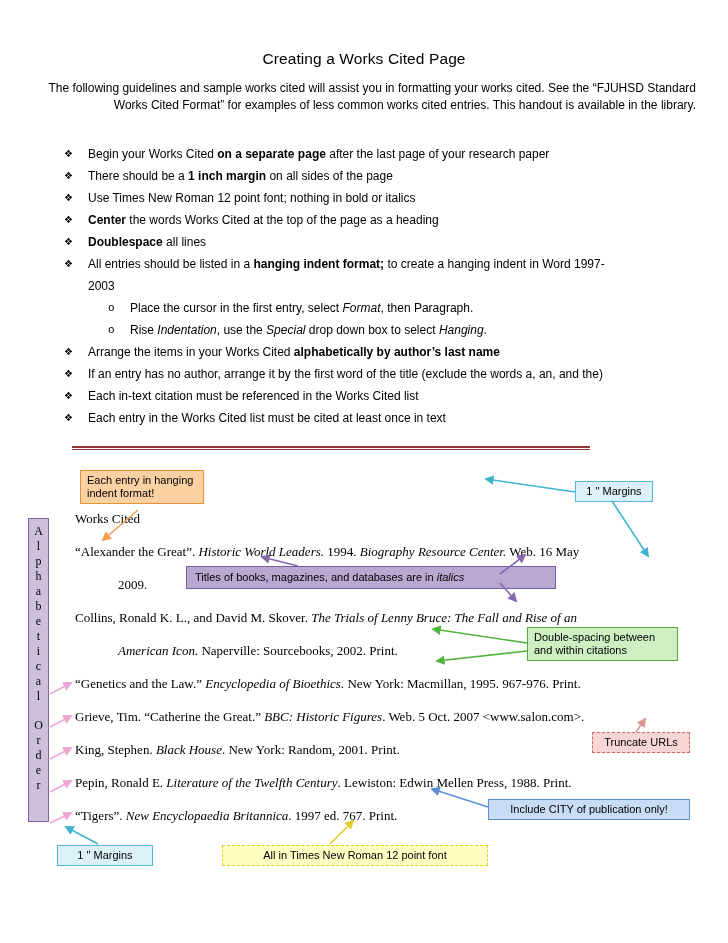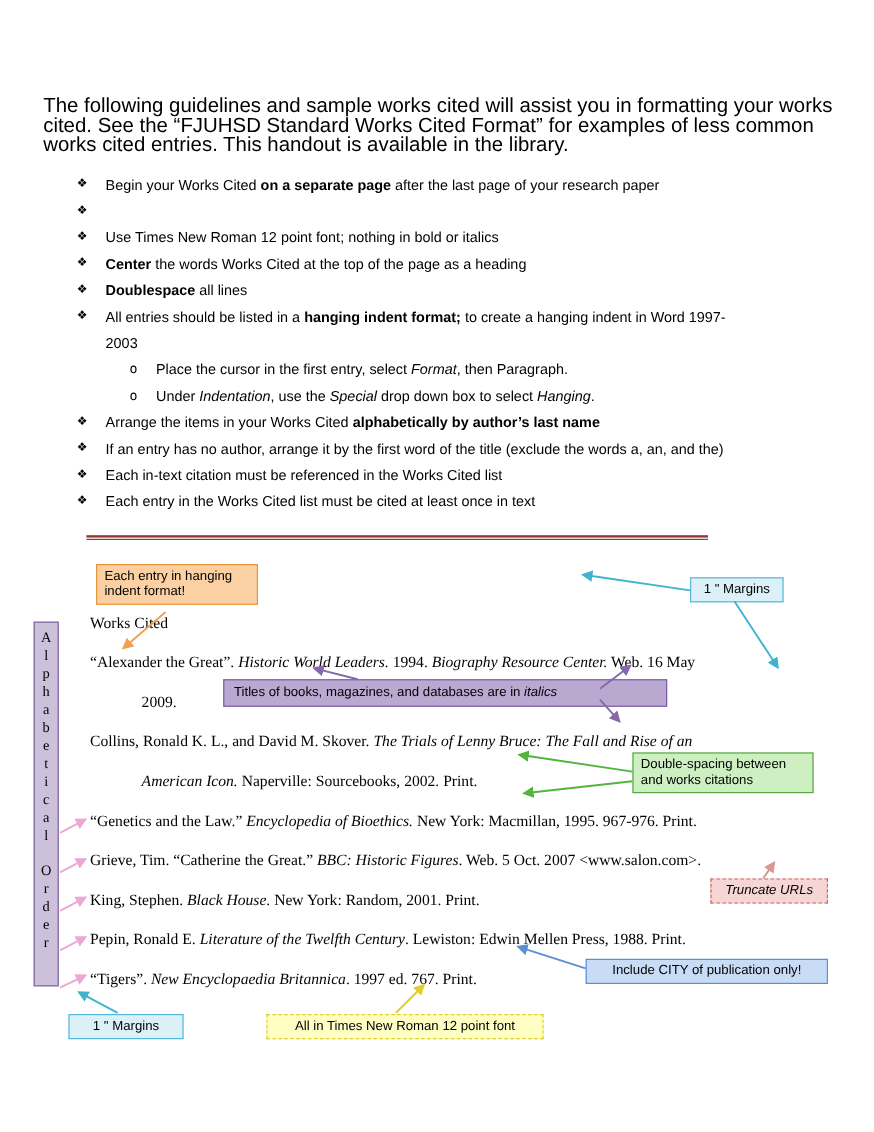--- a/index.html
+++ b/index.html
@@ -60,6 +60,7 @@
 
 <div class="page">
 
+  <div class="doc-title">Creating a Works Cited Page</div>
 
   <div class="intro">The following guidelines and sample works cited will assist you in formatting your works cited. See the “FJUHSD Standard Works Cited Format” for examples of less common works cited entries. This handout is available in the library.</div>
 

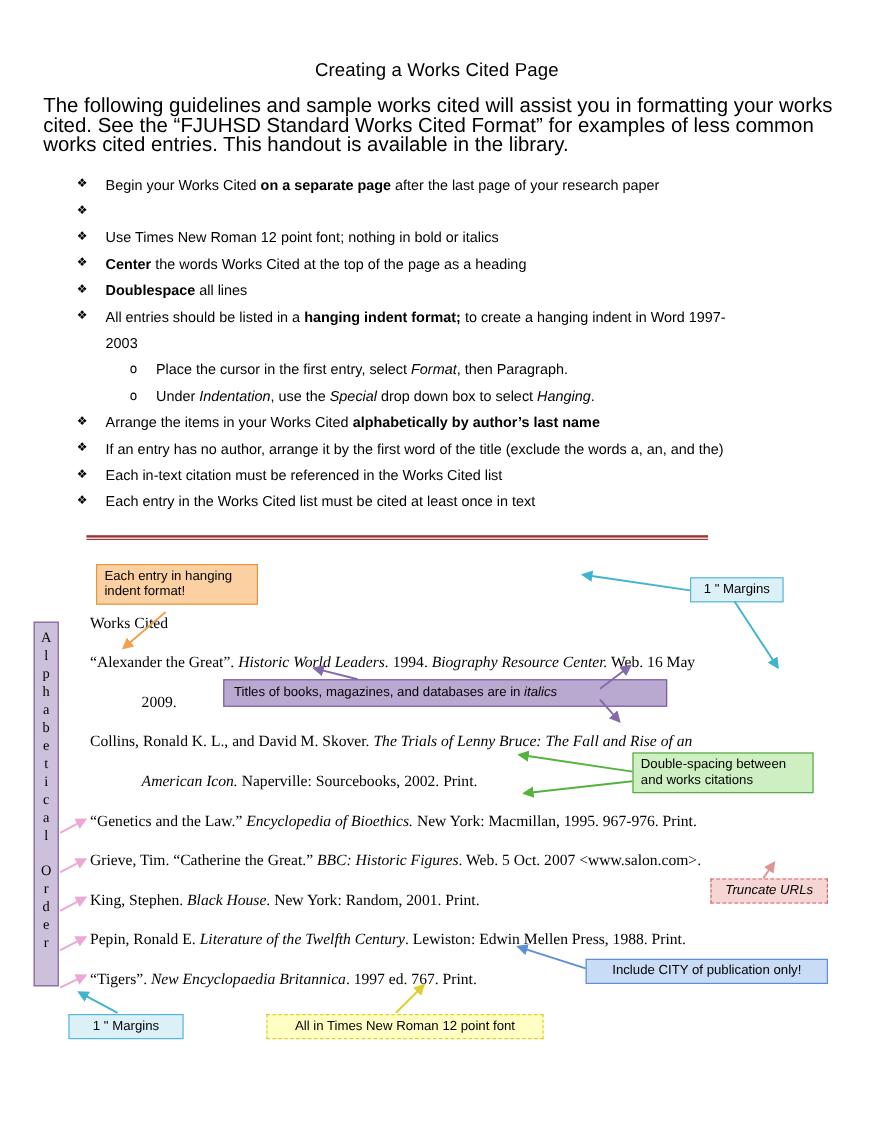--- a/index.html
+++ b/index.html
@@ -15,7 +15,7 @@
   }
   .intro {
     position:absolute; top:80px; left:36px; width:660px;
-    font-size:17px; line-height:16.5px;
+    font-size:12px; line-height:16.5px;text-align:right;
   }
   .bullets { position:absolute; top:143px; left:64px; width:640px; }
   .bullet { display:flex; line-height:22px; font-size:12px; }

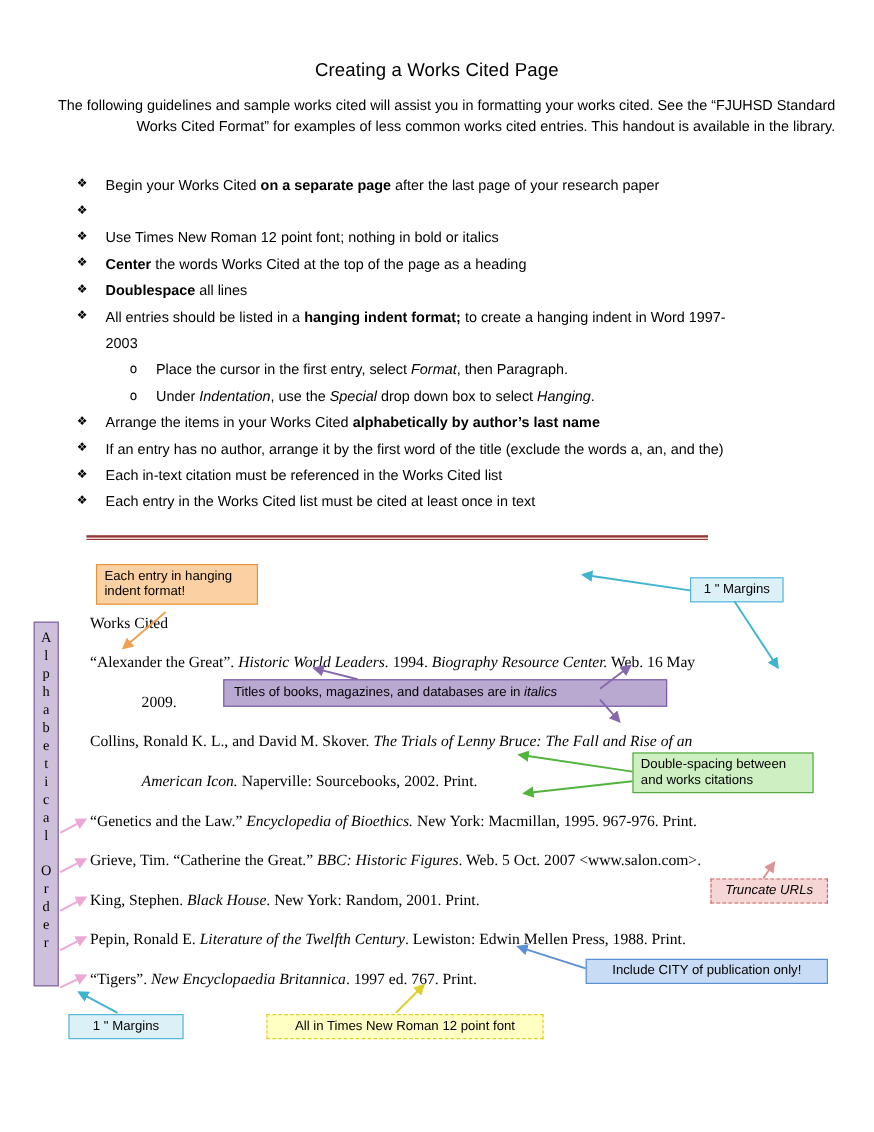--- a/index.html
+++ b/index.html
@@ -71,6 +71,7 @@
       </div>
       <div class="bullet">
         <span class="marker">❖</span>
+        <span class="btext"><span>There should be a </span><span style="font-weight: bold;">1 inch margin</span><span> on all sides of the page</span></span>
       </div>
       <div class="bullet">
         <span class="marker">❖</span>

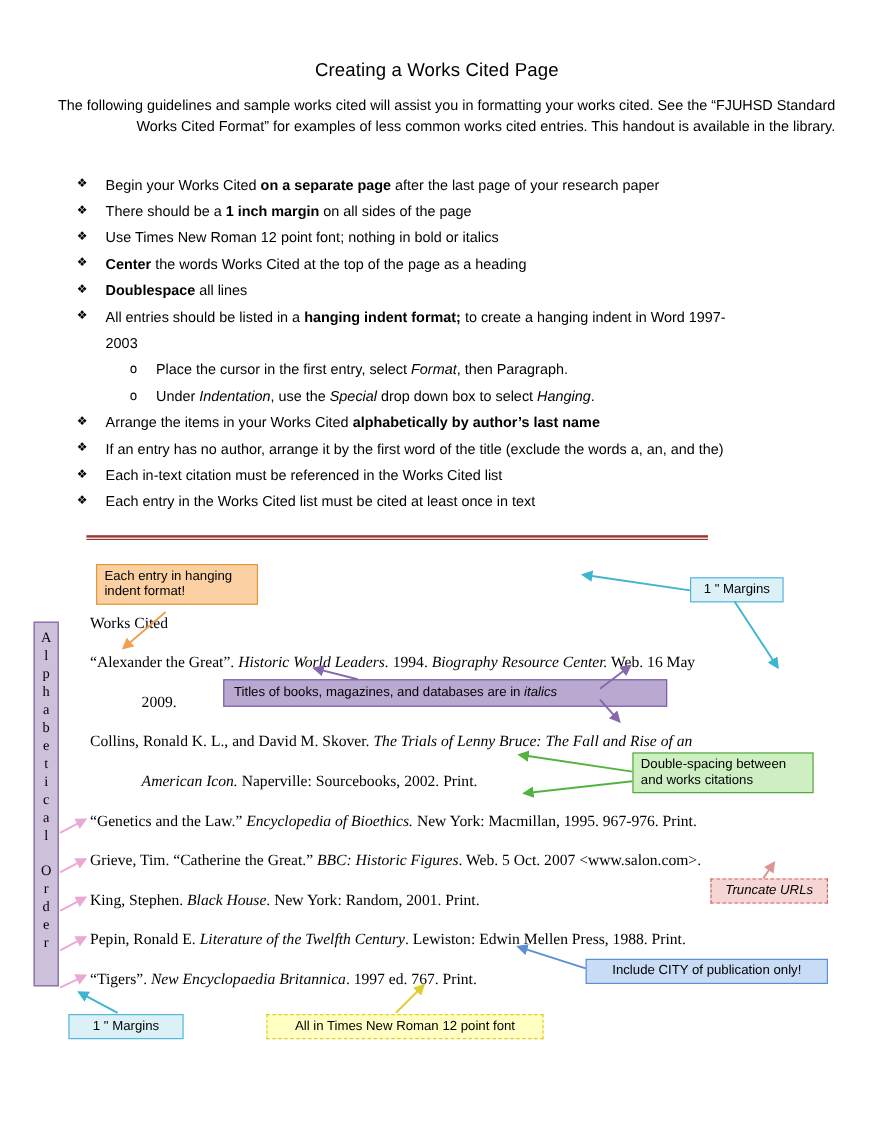--- a/index.html
+++ b/index.html
@@ -95,7 +95,7 @@
       </div>
       <div class="bullet sub">
         <span class="marker">o</span>
-        <span class="btext"><span>Under </span><span style="font-style: italic;">Indentation</span><span>, use the </span><span style="font-style: italic;">Special</span><span> drop down box to select </span><span style="font-style: italic;">Hanging</span><span>.</span></span>
+        <span class="btext"><span>Rise </span><span style="font-style: italic;">Indentation</span><span>, use the </span><span style="font-style: italic;">Special</span><span> drop down box to select </span><span style="font-style: italic;">Hanging</span><span>.</span></span>
       </div>
       <div class="bullet">
         <span class="marker">❖</span>

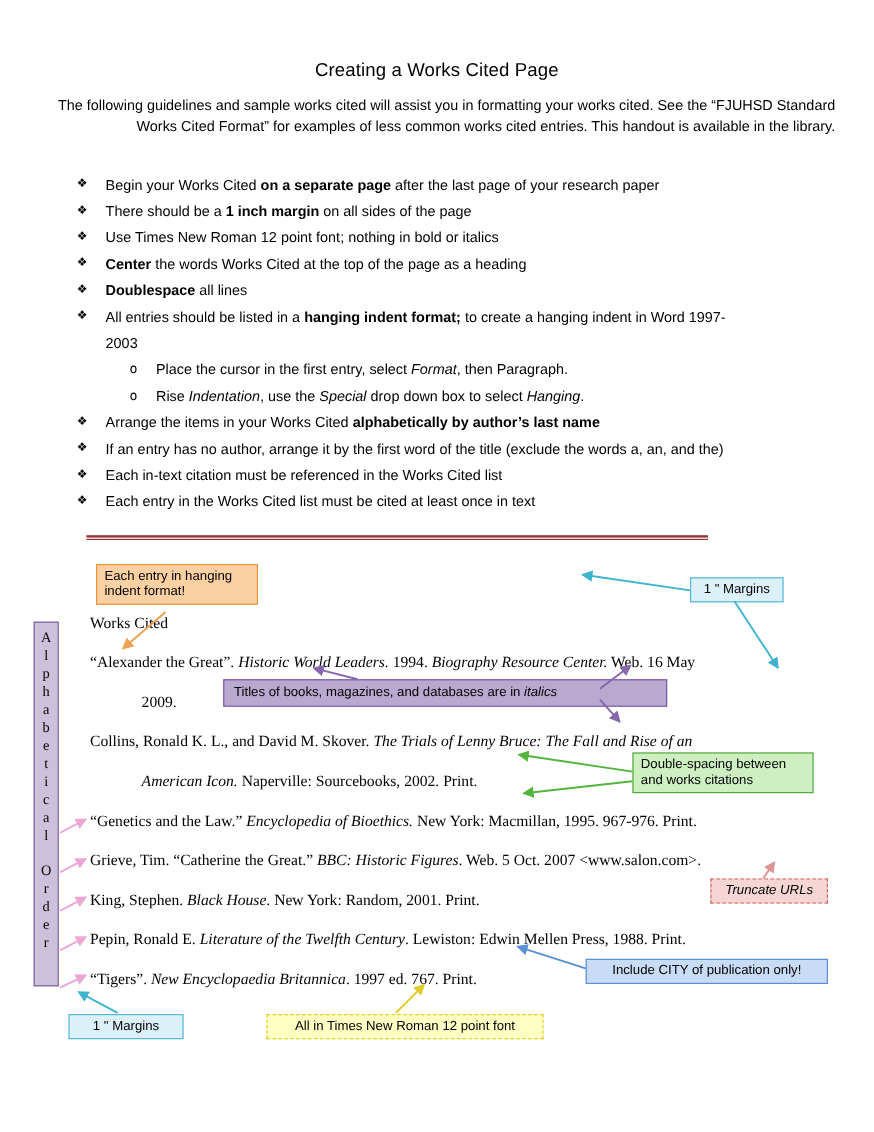--- a/index.html
+++ b/index.html
@@ -45,7 +45,7 @@
     position:absolute; font-size:11px; line-height:13px;
     padding:3px 6px; border:1.5px solid #888; background:#eee;
   }
-  .co-hanging        { left:80px;  top:470px; width:135px; }
+  .co-hanging        { left:80px;  top:470px; width:124px; }
   .co-margins-top    { left:575px; top:481px; width:78px;  text-align:center; }
   .co-italics        { left:186px; top:566px; width:370px; padding:4px 8px; }
   .co-double         { left:527px; top:627px; width:151px; }

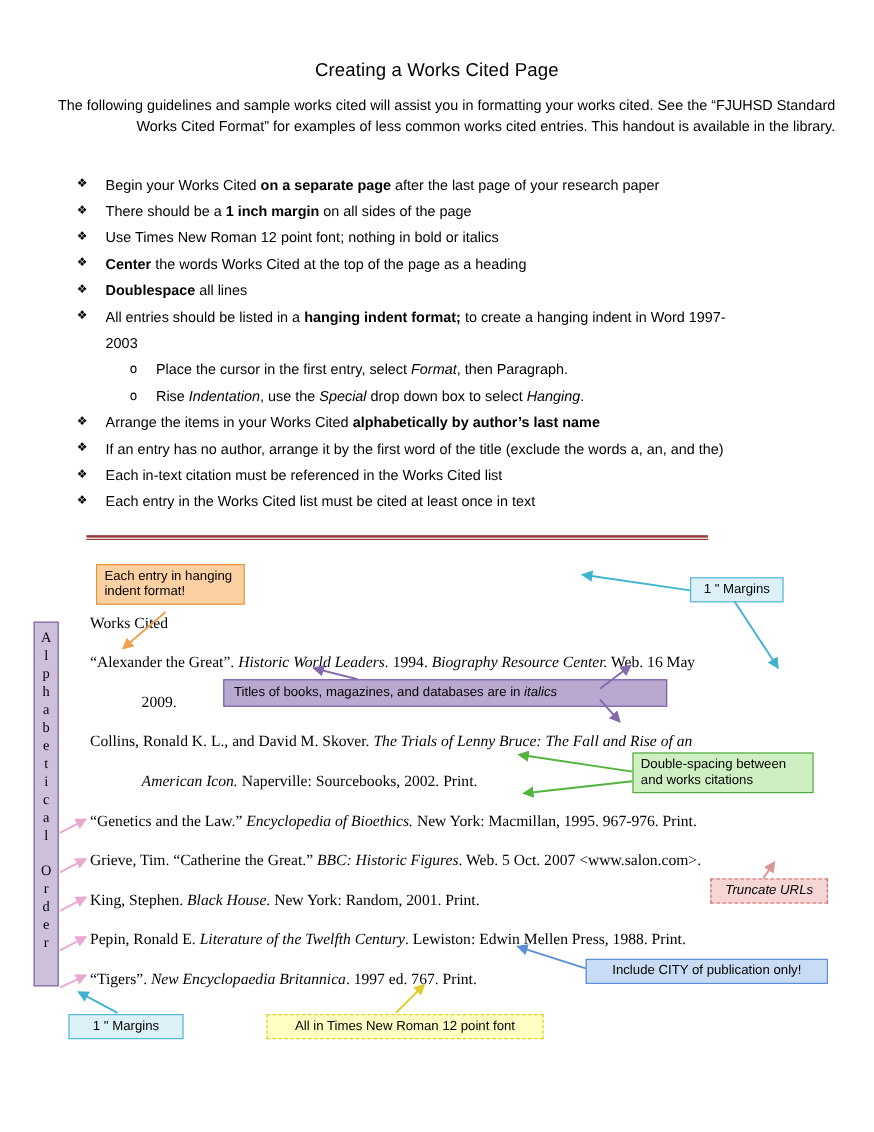--- a/index.html
+++ b/index.html
@@ -157,7 +157,7 @@
       <div class="callout co-hanging" style="background: rgb(251, 208, 162); border-color: rgb(232, 149, 58);"><span>Each entry in hanging indent format!</span></div>
       <div class="callout co-margins-top" style="background: rgb(219, 240, 247); border-color: rgb(85, 183, 217);"><span>1 " Margins</span></div>
       <div class="callout co-italics" style="background: rgb(185, 168, 208); border-color: rgb(122, 93, 168);"><span>Titles of books, magazines, and databases are in </span><span style="font-style: italic;">italics</span></div>
-      <div class="callout co-double" style="background: rgb(205, 239, 194); border-color: rgb(86, 168, 66);"><span>Double-spacing between and works citations</span></div>
+      <div class="callout co-double" style="background: rgb(205, 239, 194); border-color: rgb(86, 168, 66);"><span>Double-spacing between and within citations</span></div>
       <div class="callout co-truncate" style="background: rgb(246, 213, 213); border-color: rgb(204, 106, 102); font-style: italic;"><span>Truncate URLs</span></div>
       <div class="callout co-city" style="background: rgb(201, 220, 245); border-color: rgb(91, 143, 214);"><span>Include CITY of publication only!</span></div>
       <div class="callout co-margins-bottom" style="background: rgb(219, 240, 247); border-color: rgb(85, 183, 217);"><span>1 " Margins</span></div>

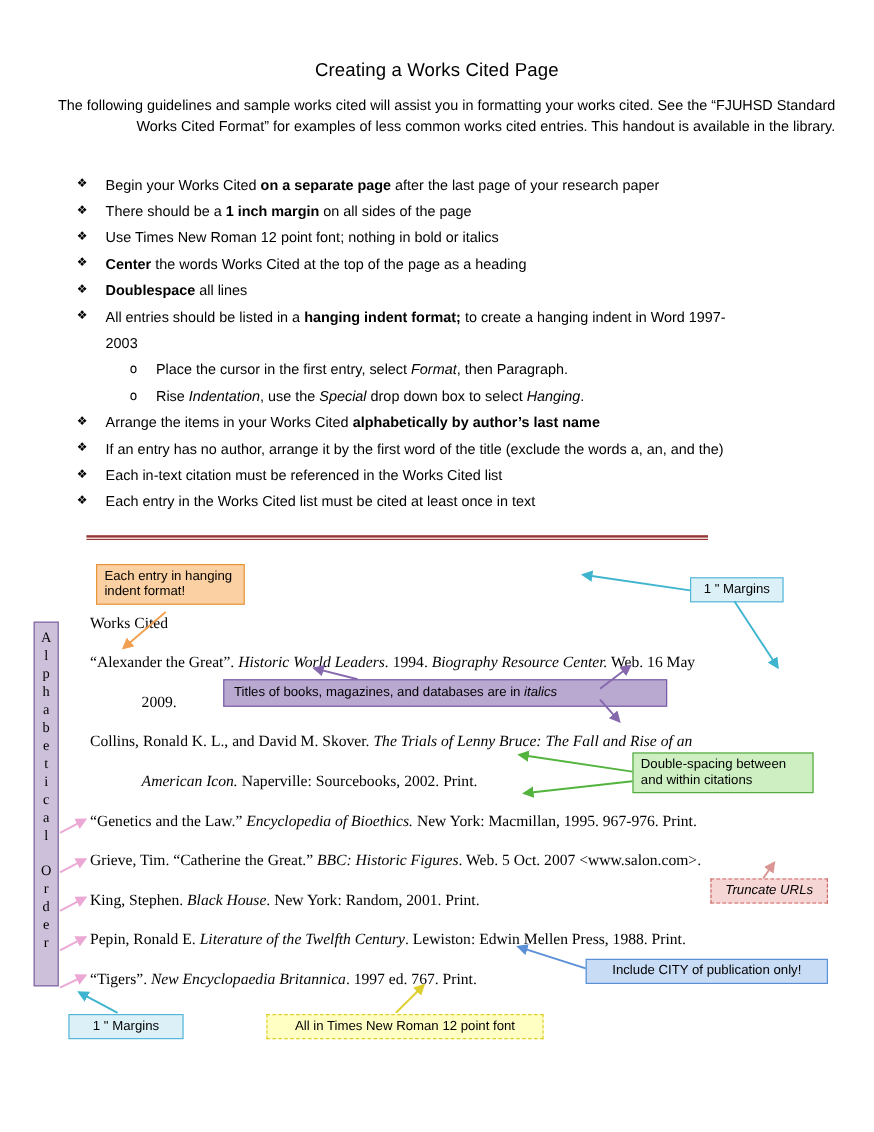--- a/index.html
+++ b/index.html
@@ -158,7 +158,7 @@
       <div class="callout co-margins-top" style="background: rgb(219, 240, 247); border-color: rgb(85, 183, 217);"><span>1 " Margins</span></div>
       <div class="callout co-italics" style="background: rgb(185, 168, 208); border-color: rgb(122, 93, 168);"><span>Titles of books, magazines, and databases are in </span><span style="font-style: italic;">italics</span></div>
       <div class="callout co-double" style="background: rgb(205, 239, 194); border-color: rgb(86, 168, 66);"><span>Double-spacing between and within citations</span></div>
-      <div class="callout co-truncate" style="background: rgb(246, 213, 213); border-color: rgb(204, 106, 102); font-style: italic;"><span>Truncate URLs</span></div>
+      <div class="callout co-truncate" style="background: rgb(246, 213, 213); border-color: rgb(204, 106, 102);"><span>Truncate URLs</span></div>
       <div class="callout co-city" style="background: rgb(201, 220, 245); border-color: rgb(91, 143, 214);"><span>Include CITY of publication only!</span></div>
       <div class="callout co-margins-bottom" style="background: rgb(219, 240, 247); border-color: rgb(85, 183, 217);"><span>1 " Margins</span></div>
       <div class="callout co-font" style="background: rgb(255, 255, 196); border-color: rgb(222, 207, 46);"><span>All in Times New Roman 12 point font</span></div>

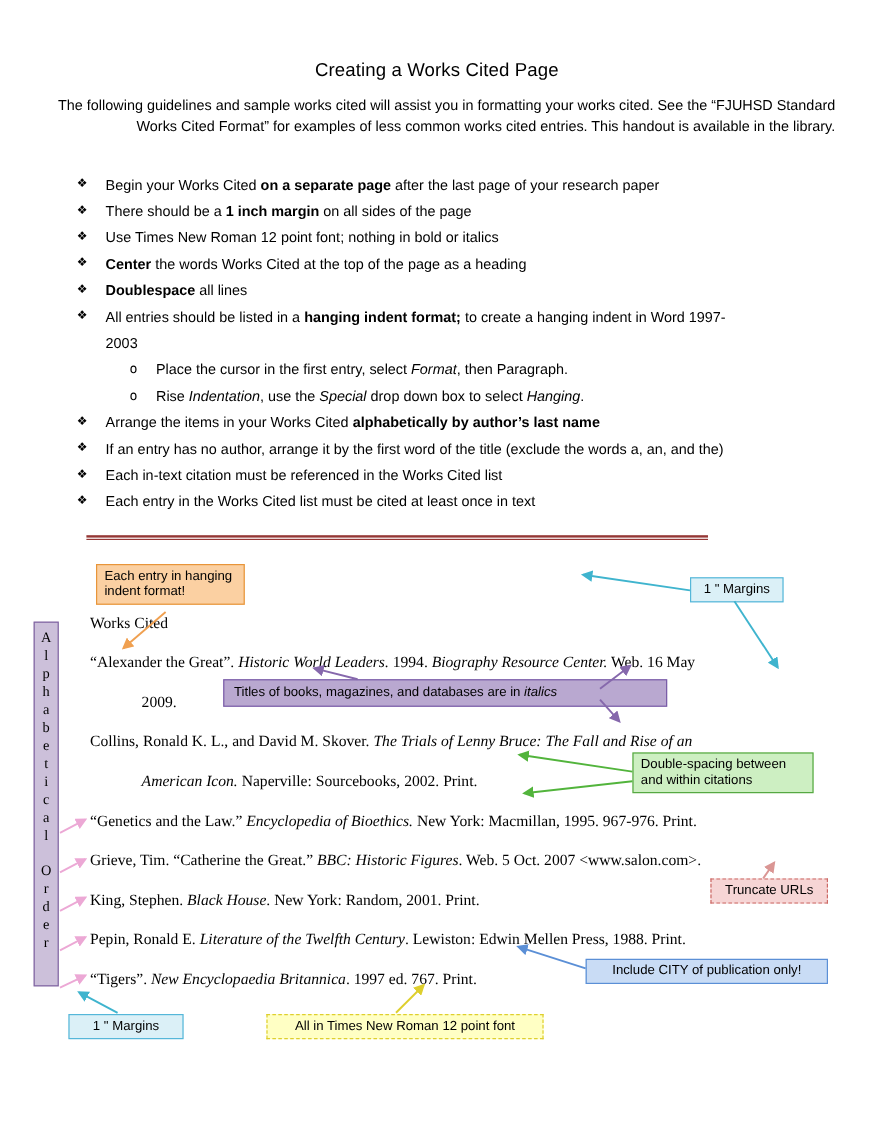--- a/index.html
+++ b/index.html
@@ -52,7 +52,7 @@
   .co-truncate       { left:592px; top:732px; width:98px;  text-align:center; border-style:dashed; }
   .co-city           { left:488px; top:799px; width:202px; text-align:center; }
   .co-margins-bottom { left:57px;  top:845px; width:96px;  text-align:center; }
-  .co-font           { left:222px; top:845px; width:231px; text-align:center; border-style:dashed; }
+  .co-font           { left:222px; top:845px; width:266px; text-align:center; border-style:dashed; }
   .arrows { position:absolute; left:0; top:0; width:728px; height:943px; pointer-events:none; }
 </style>
 </head>

